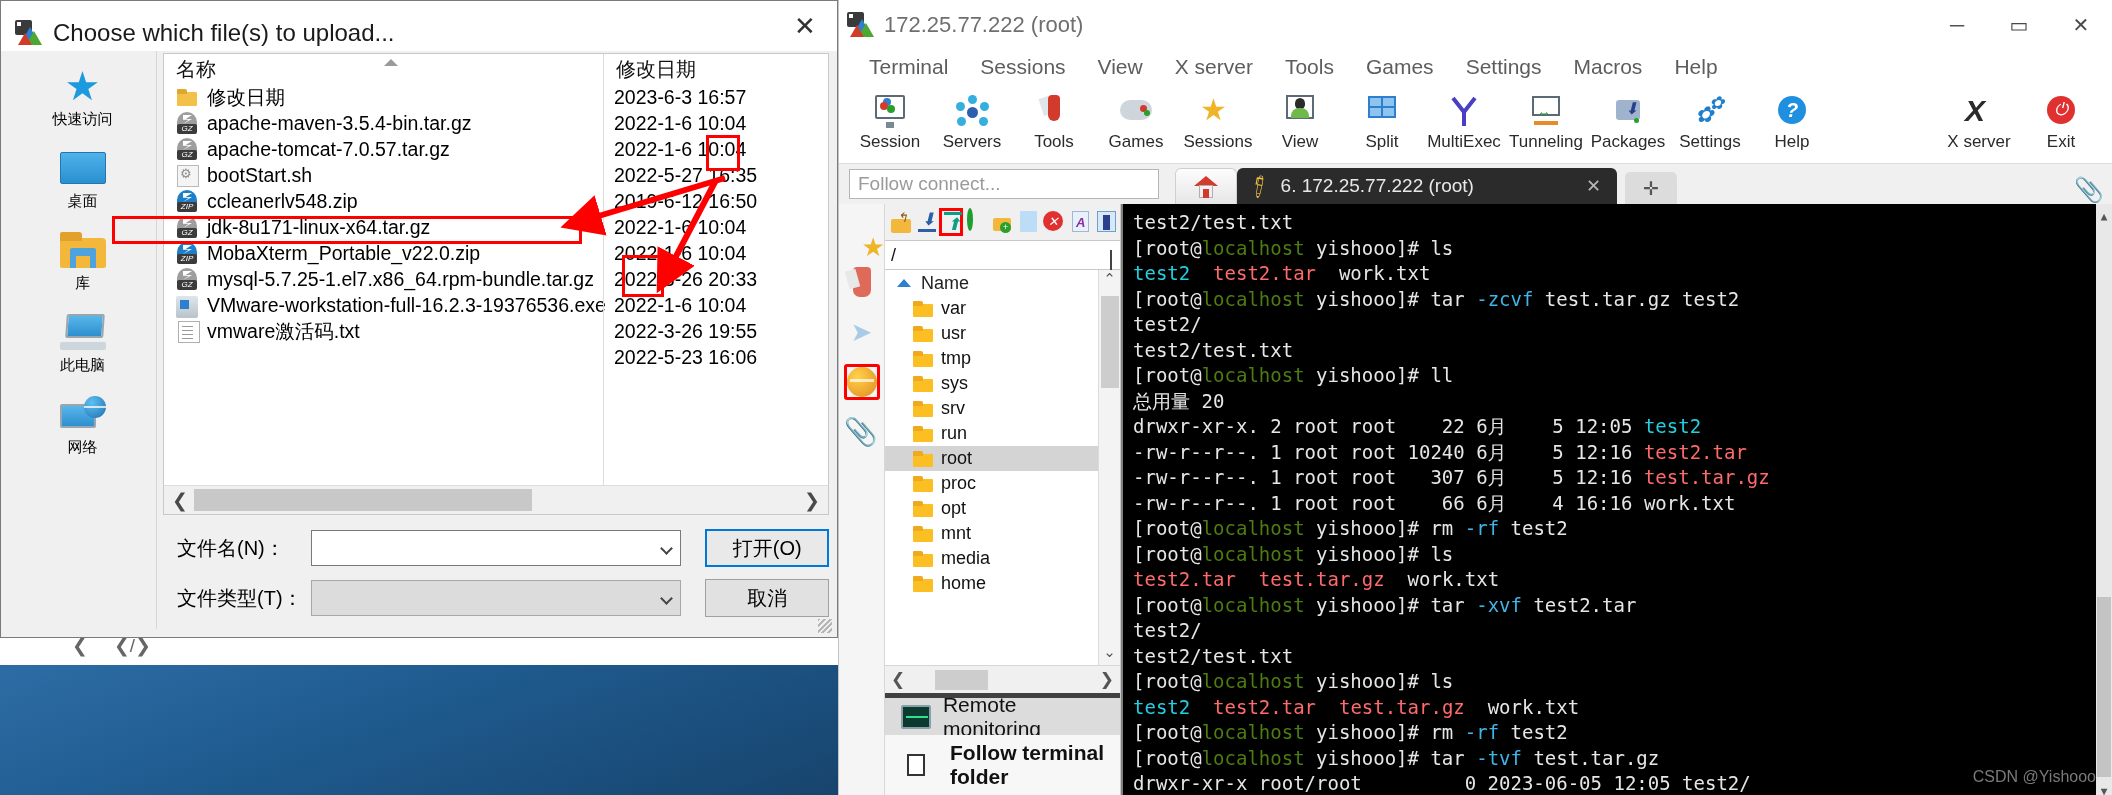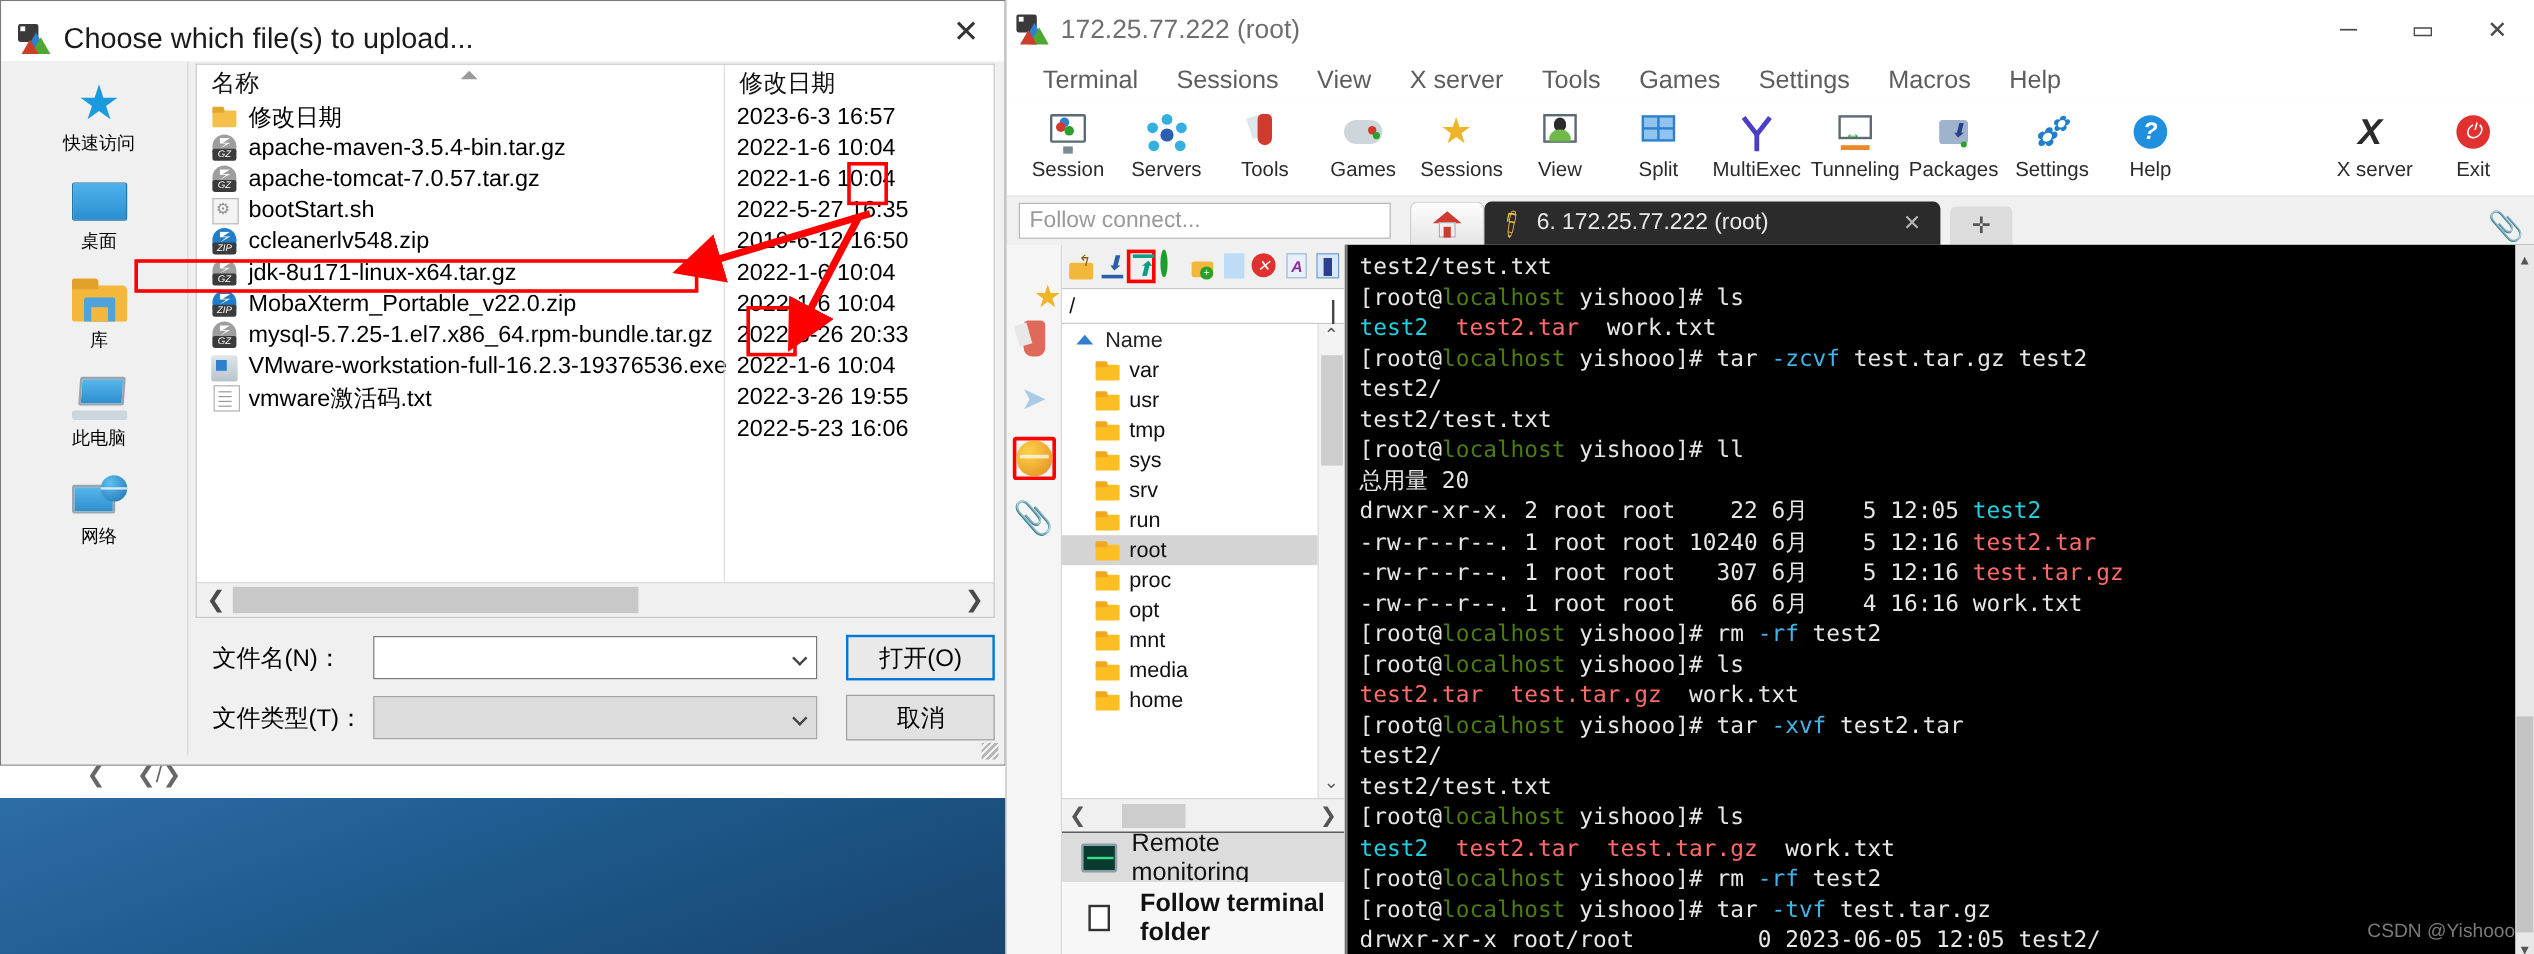--- a/index.html
+++ b/index.html
@@ -298,7 +298,7 @@
   .sftp-hscroll { height:28px; background:#f0f0f0; display:flex; align-items:center; justify-content:space-between; padding:0 6px; border-top:1px solid #d6d6d6;}
   .sftp-hscroll .tr{flex:1;height:20px;position:relative;margin:0 4px;}
   .sftp-hscroll .th{position:absolute;left:14%;top:0;width:28%;height:20px;background:#cdcdcd;}
-  .rm-row { height:42px; background:#dcdcdc; display:flex; align-items:center; gap:12px; padding-left:16px; border-top:1px solid #404040;}
+  .rm-row { height:42px; background:#dcdcdc; display:flex; align-items:center; gap:12px; padding-left:16px; border-top:5px solid #404040;}
   .rm-ico{width:30px;height:24px;background:#0b3a30;border:2px solid #8aa0a8;border-radius:2px;position:relative;}
   .rm-ico:after{content:"";position:absolute;left:3px;top:9px;width:22px;height:2px;background:#32e08a;}
   .rm-label{font-size:21px;color:#111;}

